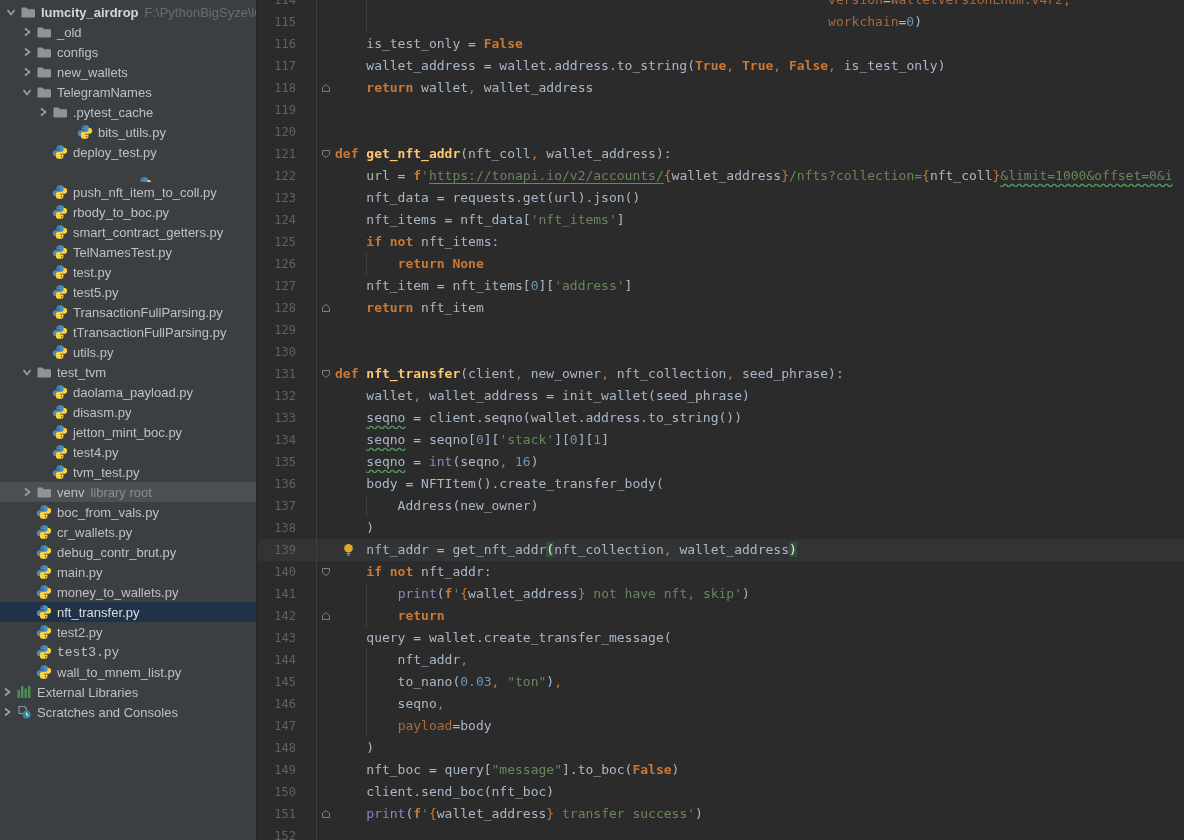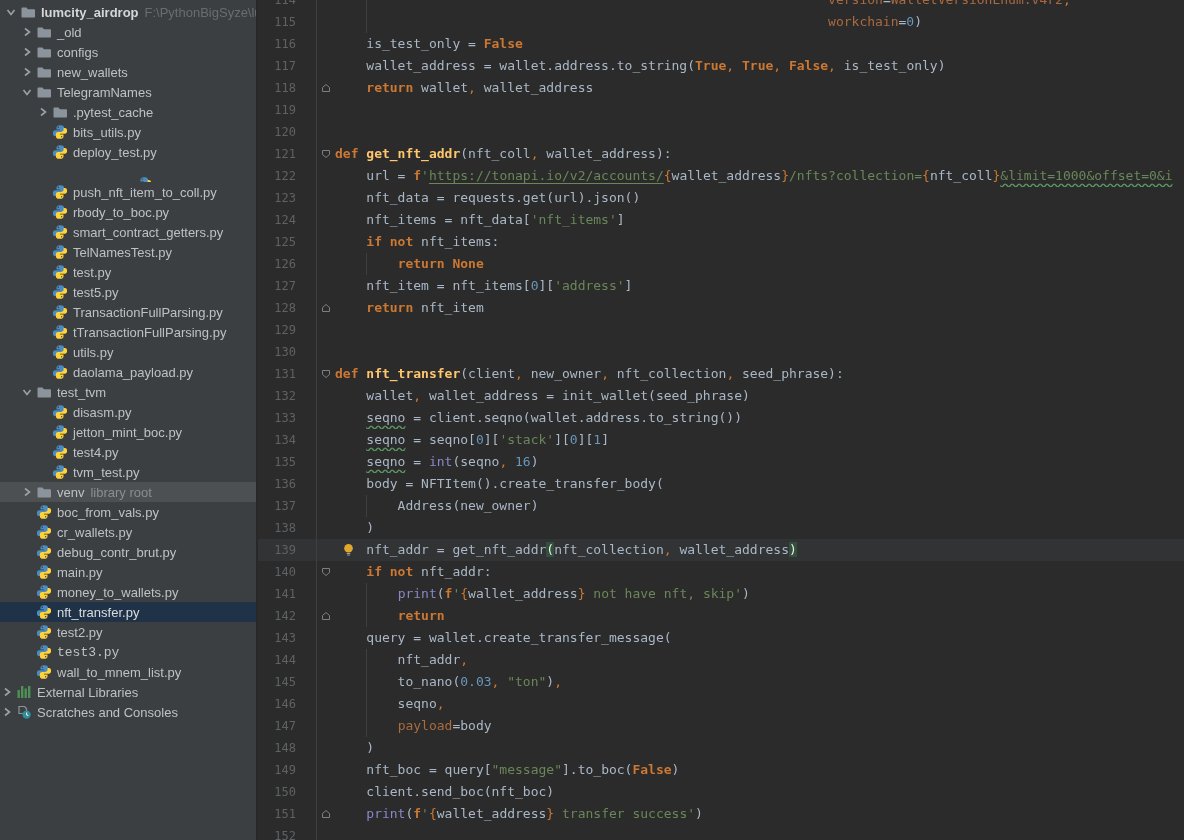--- a/index.html
+++ b/index.html
@@ -138,7 +138,7 @@
           </span>
           <span class="tlabel">.pytest_cache</span>
         </div>
-        <div class="trow" style="padding-left: 36px;">
+        <div class="trow" style="padding-left: 36px; margin-left: 25px;">
           <span class="chev"></span>
           <span class="ticon">
             <svg width="16" height="16" viewBox="0 0 16 16">

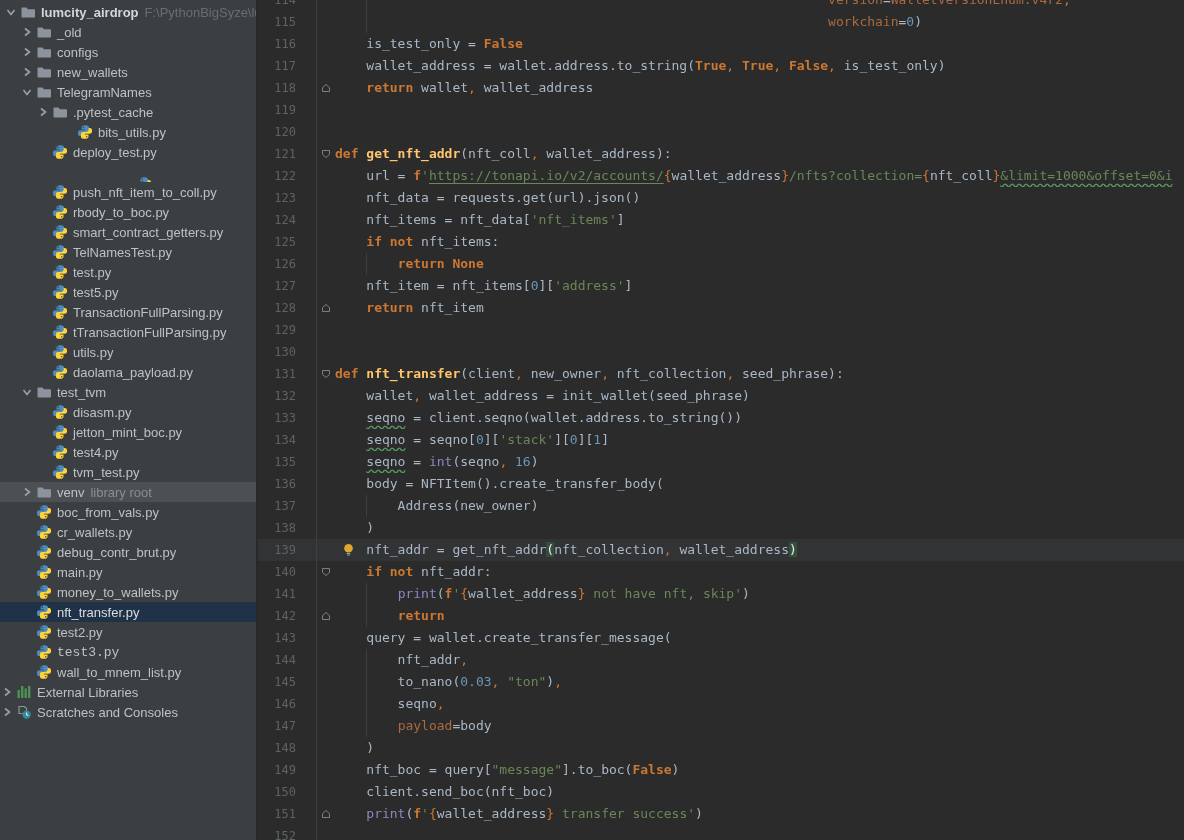--- a/index.html
+++ b/index.html
@@ -258,6 +258,19 @@
           </span>
           <span class="tlabel">utils.py</span>
         </div>
+        <div class="trow" style="padding-left: 20px;">
+          <span class="chev">
+            <svg width="14" height="14" viewBox="0 0 14 14">
+              <polyline points="3.5,5 7,9.5 10.5,5" fill="none" stroke="#9da1a5" stroke-width="1.6"></polyline>
+            </svg>
+          </span>
+          <span class="ticon">
+            <svg width="16" height="16" viewBox="0 0 16 16">
+              <path d="M1.5 4.5c0-.6.4-1 1-1h4l1.4 1.8H14c.6 0 1 .4 1 1v6.2c0 .6-.4 1-1 1H2.5c-.6 0-1-.4-1-1z" fill="#8b949c"></path>
+            </svg>
+          </span>
+          <span class="tlabel">test_tvm</span>
+        </div>
         <div class="trow" style="padding-left: 36px;">
           <span class="chev"></span>
           <span class="ticon">
@@ -267,19 +280,6 @@
             </svg>
           </span>
           <span class="tlabel">daolama_payload.py</span>
-        </div>
-        <div class="trow" style="padding-left: 20px;">
-          <span class="chev">
-            <svg width="14" height="14" viewBox="0 0 14 14">
-              <polyline points="3.5,5 7,9.5 10.5,5" fill="none" stroke="#9da1a5" stroke-width="1.6"></polyline>
-            </svg>
-          </span>
-          <span class="ticon">
-            <svg width="16" height="16" viewBox="0 0 16 16">
-              <path d="M1.5 4.5c0-.6.4-1 1-1h4l1.4 1.8H14c.6 0 1 .4 1 1v6.2c0 .6-.4 1-1 1H2.5c-.6 0-1-.4-1-1z" fill="#8b949c"></path>
-            </svg>
-          </span>
-          <span class="tlabel">test_tvm</span>
         </div>
         <div class="trow" style="padding-left: 36px;">
           <span class="chev"></span>

